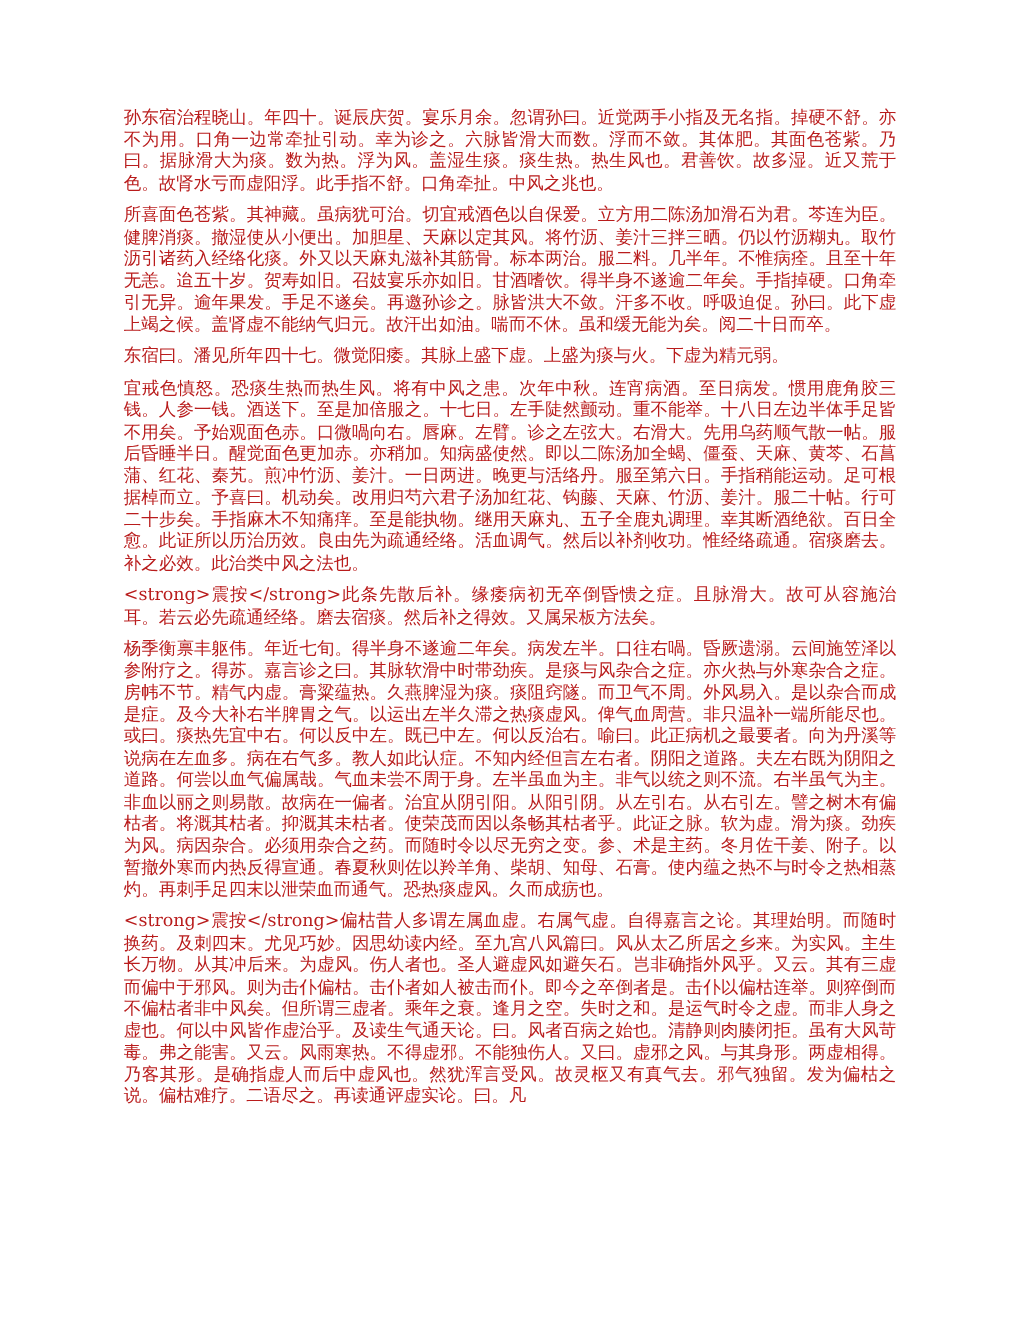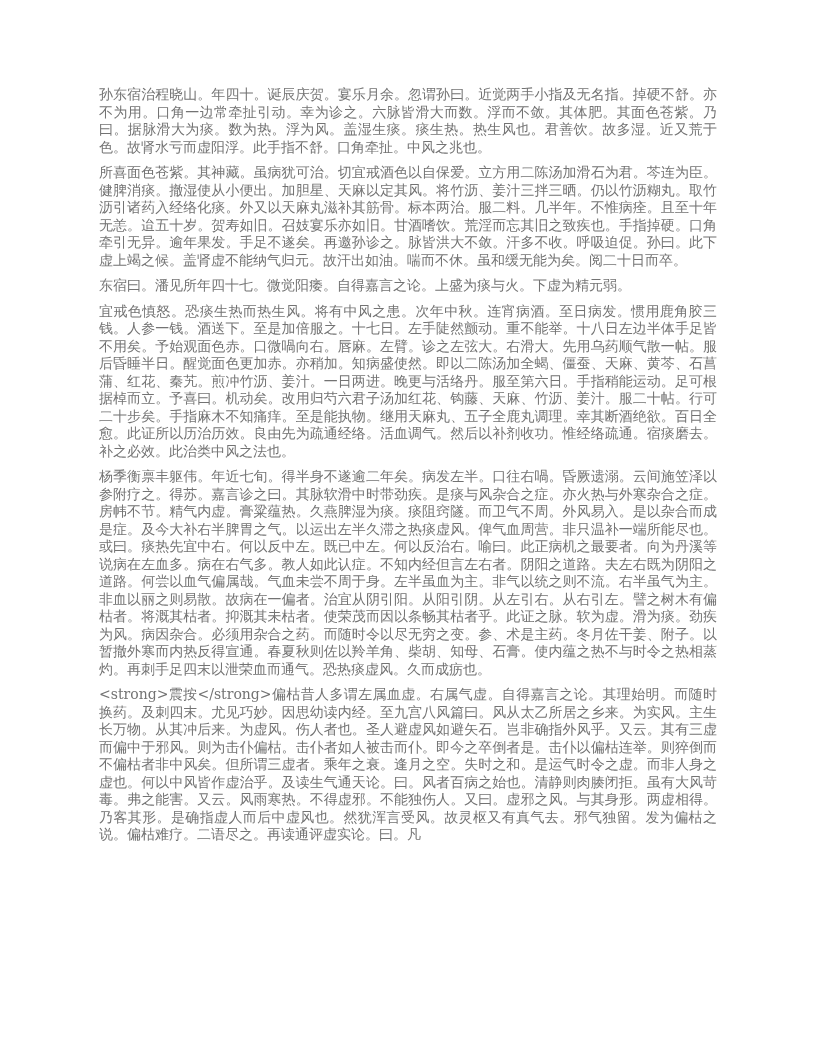--- a/index.html
+++ b/index.html
@@ -24,7 +24,7 @@
     font-family: "DejaVu Serif", "Liberation Serif", serif;
     font-size: 14px;
     line-height: 17.5px;
-    color: #737373;
+    color: #b91c1c;
     margin: 0 0 8px 0;
     text-align: justify;
     word-break: break-all;

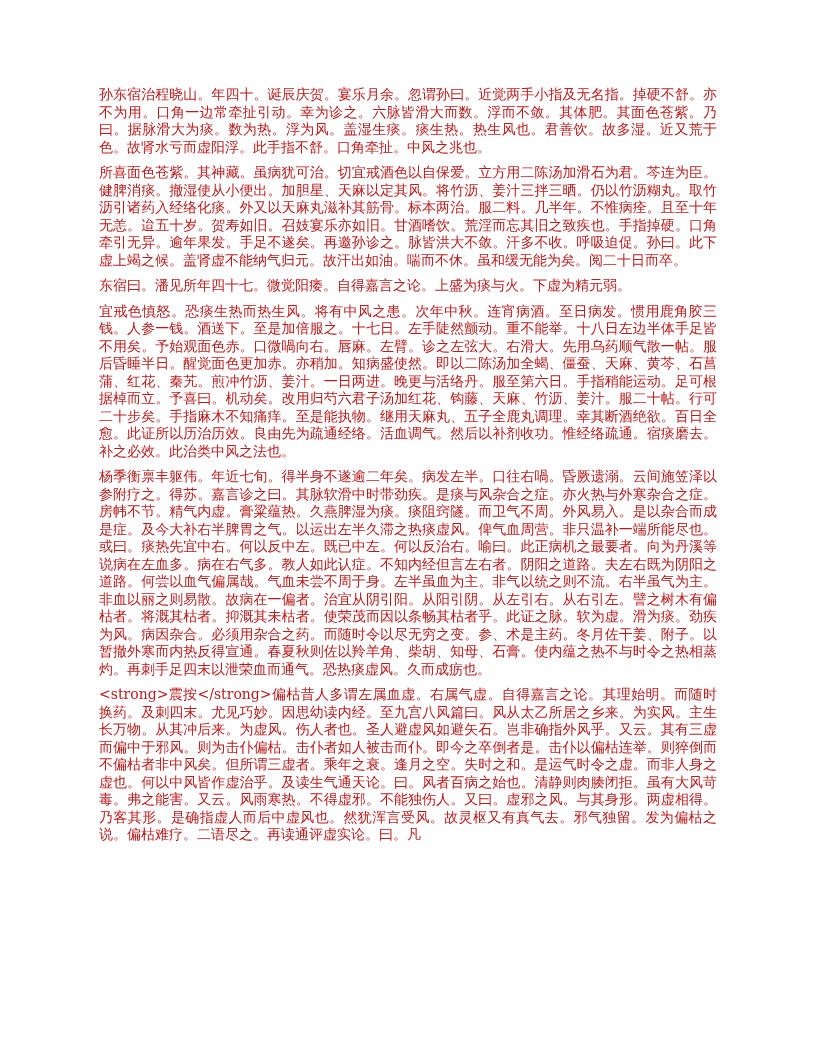--- a/index.html
+++ b/index.html
@@ -37,7 +37,7 @@
 <div class="page">
   <div class="content">
       <p class="para">孙东宿治程晓山。年四十。诞辰庆贺。宴乐月余。忽谓孙曰。近觉两手小指及无名指。掉硬不舒。亦不为用。口角一边常牵扯引动。幸为诊之。六脉皆滑大而数。浮而不敛。其体肥。其面色苍紫。乃曰。据脉滑大为痰。数为热。浮为风。盖湿生痰。痰生热。热生风也。君善饮。故多湿。近又荒于色。故肾水亏而虚阳浮。此手指不舒。口角牵扯。中风之兆也。</p>
-      <p class="para">所喜面色苍紫。其神藏。虽病犹可治。切宜戒酒色以自保爱。立方用二陈汤加滑石为君。芩连为臣。健脾消痰。撤湿使从小便出。加胆星、天麻以定其风。将竹沥、姜汁三拌三晒。仍以竹沥糊丸。取竹沥引诸药入经络化痰。外又以天麻丸滋补其筋骨。标本两治。服二料。几半年。不惟病痊。且至十年无恙。迨五十岁。贺寿如旧。召妓宴乐亦如旧。甘酒嗜饮。荒淫而忘其旧之致疾也。手指掉硬。口角牵引无异。逾年果发。手足不遂矣。再邀孙诊之。脉皆洪大不敛。汗多不收。呼吸迫促。孙曰。此下虚上竭之候。盖肾虚不能纳气归元。故汗出如油。喘而不休。虽和缓无能为矣。阅二十日而卒。</p>
+      <p class="para">所喜面色苍紫。其神藏。虽病犹可治。切宜戒酒色以自保爱。立方用二陈汤加滑石为君。芩连为臣。健脾消痰。撤湿使从小便出。加胆星、天麻以定其风。将竹沥、姜汁三拌三晒。仍以竹沥糊丸。取竹沥引诸药入经络化痰。外又以天麻丸滋补其筋骨。标本两治。服二料。几半年。不惟病痊。且至十年无恙。迨五十岁。贺寿如旧。召妓宴乐亦如旧。甘酒嗜饮。得半身不遂逾二年矣。手指掉硬。口角牵引无异。逾年果发。手足不遂矣。再邀孙诊之。脉皆洪大不敛。汗多不收。呼吸迫促。孙曰。此下虚上竭之候。盖肾虚不能纳气归元。故汗出如油。喘而不休。虽和缓无能为矣。阅二十日而卒。</p>
       <p class="para">东宿曰。潘见所年四十七。微觉阳痿。自得嘉言之论。上盛为痰与火。下虚为精元弱。</p>
       <p class="para">宜戒色慎怒。恐痰生热而热生风。将有中风之患。次年中秋。连宵病酒。至日病发。惯用鹿角胶三钱。人参一钱。酒送下。至是加倍服之。十七日。左手陡然颤动。重不能举。十八日左边半体手足皆不用矣。予始观面色赤。口微喎向右。唇麻。左臂。诊之左弦大。右滑大。先用乌药顺气散一帖。服后昏睡半日。醒觉面色更加赤。亦稍加。知病盛使然。即以二陈汤加全蝎、僵蚕、天麻、黄芩、石菖蒲、红花、秦艽。煎冲竹沥、姜汁。一日两进。晚更与活络丹。服至第六日。手指稍能运动。足可根据棹而立。予喜曰。机动矣。改用归芍六君子汤加红花、钩藤、天麻、竹沥、姜汁。服二十帖。行可二十步矣。手指麻木不知痛痒。至是能执物。继用天麻丸、五子全鹿丸调理。幸其断酒绝欲。百日全愈。此证所以历治历效。良由先为疏通经络。活血调气。然后以补剂收功。惟经络疏通。宿痰磨去。补之必效。此治类中风之法也。</p>
       <p class="para">杨季衡禀丰躯伟。年近七旬。得半身不遂逾二年矣。病发左半。口往右喎。昏厥遗溺。云间施笠泽以参附疗之。得苏。嘉言诊之曰。其脉软滑中时带劲疾。是痰与风杂合之症。亦火热与外寒杂合之症。房帏不节。精气内虚。膏粱蕴热。久燕脾湿为痰。痰阻窍隧。而卫气不周。外风易入。是以杂合而成是症。及今大补右半脾胃之气。以运出左半久滞之热痰虚风。俾气血周营。非只温补一端所能尽也。或曰。痰热先宜中右。何以反中左。既已中左。何以反治右。喻曰。此正病机之最要者。向为丹溪等说病在左血多。病在右气多。教人如此认症。不知内经但言左右者。阴阳之道路。夫左右既为阴阳之道路。何尝以血气偏属哉。气血未尝不周于身。左半虽血为主。非气以统之则不流。右半虽气为主。非血以丽之则易散。故病在一偏者。治宜从阴引阳。从阳引阴。从左引右。从右引左。譬之树木有偏枯者。将溉其枯者。抑溉其未枯者。使荣茂而因以条畅其枯者乎。此证之脉。软为虚。滑为痰。劲疾为风。病因杂合。必须用杂合之药。而随时令以尽无穷之变。参、术是主药。冬月佐干姜、附子。以暂撤外寒而内热反得宣通。春夏秋则佐以羚羊角、柴胡、知母、石膏。使内蕴之热不与时令之热相蒸灼。再刺手足四末以泄荣血而通气。恐热痰虚风。久而成疬也。</p>

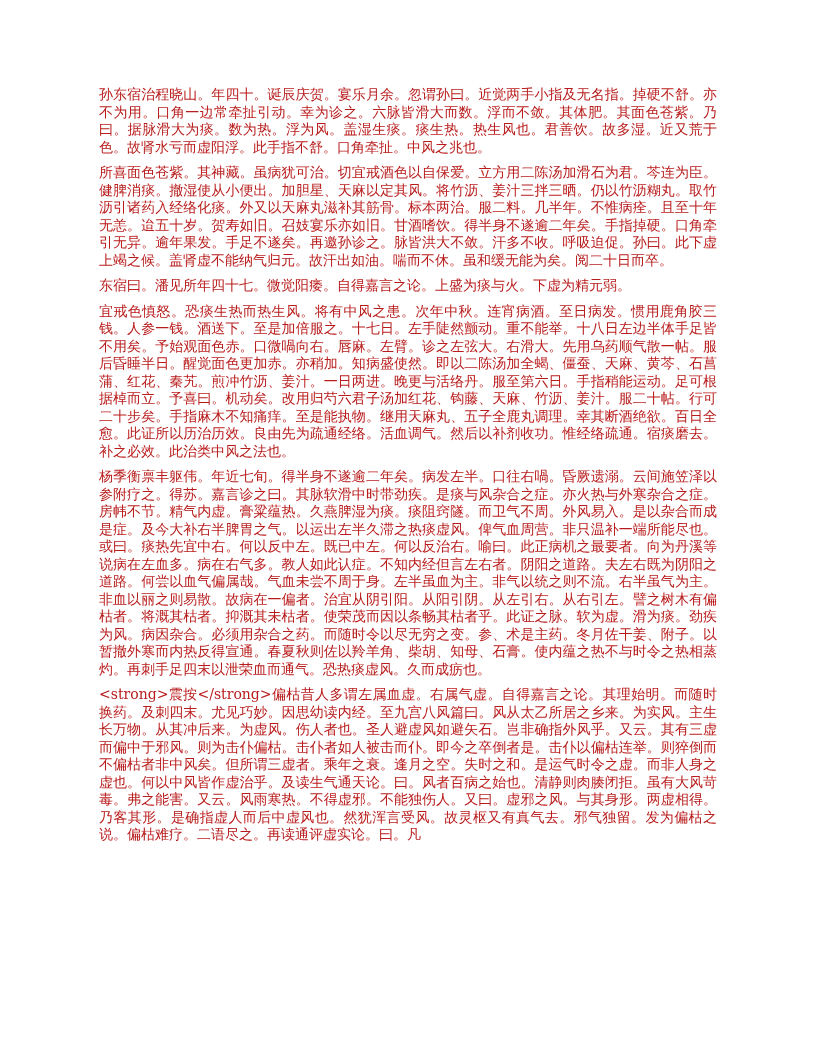--- a/index.html
+++ b/index.html
@@ -38,7 +38,7 @@
   <div class="content">
       <p class="para">孙东宿治程晓山。年四十。诞辰庆贺。宴乐月余。忽谓孙曰。近觉两手小指及无名指。掉硬不舒。亦不为用。口角一边常牵扯引动。幸为诊之。六脉皆滑大而数。浮而不敛。其体肥。其面色苍紫。乃曰。据脉滑大为痰。数为热。浮为风。盖湿生痰。痰生热。热生风也。君善饮。故多湿。近又荒于色。故肾水亏而虚阳浮。此手指不舒。口角牵扯。中风之兆也。</p>
       <p class="para">所喜面色苍紫。其神藏。虽病犹可治。切宜戒酒色以自保爱。立方用二陈汤加滑石为君。芩连为臣。健脾消痰。撤湿使从小便出。加胆星、天麻以定其风。将竹沥、姜汁三拌三晒。仍以竹沥糊丸。取竹沥引诸药入经络化痰。外又以天麻丸滋补其筋骨。标本两治。服二料。几半年。不惟病痊。且至十年无恙。迨五十岁。贺寿如旧。召妓宴乐亦如旧。甘酒嗜饮。得半身不遂逾二年矣。手指掉硬。口角牵引无异。逾年果发。手足不遂矣。再邀孙诊之。脉皆洪大不敛。汗多不收。呼吸迫促。孙曰。此下虚上竭之候。盖肾虚不能纳气归元。故汗出如油。喘而不休。虽和缓无能为矣。阅二十日而卒。</p>
-      <p class="para">东宿曰。潘见所年四十七。微觉阳痿。自得嘉言之论。上盛为痰与火。下虚为精元弱。</p>
+      <p class="para">东宿曰。潘见所年四十七。微觉阳痿。其脉上盛下虚。上盛为痰与火。下虚为精元弱。</p>
       <p class="para">宜戒色慎怒。恐痰生热而热生风。将有中风之患。次年中秋。连宵病酒。至日病发。惯用鹿角胶三钱。人参一钱。酒送下。至是加倍服之。十七日。左手陡然颤动。重不能举。十八日左边半体手足皆不用矣。予始观面色赤。口微喎向右。唇麻。左臂。诊之左弦大。右滑大。先用乌药顺气散一帖。服后昏睡半日。醒觉面色更加赤。亦稍加。知病盛使然。即以二陈汤加全蝎、僵蚕、天麻、黄芩、石菖蒲、红花、秦艽。煎冲竹沥、姜汁。一日两进。晚更与活络丹。服至第六日。手指稍能运动。足可根据棹而立。予喜曰。机动矣。改用归芍六君子汤加红花、钩藤、天麻、竹沥、姜汁。服二十帖。行可二十步矣。手指麻木不知痛痒。至是能执物。继用天麻丸、五子全鹿丸调理。幸其断酒绝欲。百日全愈。此证所以历治历效。良由先为疏通经络。活血调气。然后以补剂收功。惟经络疏通。宿痰磨去。补之必效。此治类中风之法也。</p>
       <p class="para">杨季衡禀丰躯伟。年近七旬。得半身不遂逾二年矣。病发左半。口往右喎。昏厥遗溺。云间施笠泽以参附疗之。得苏。嘉言诊之曰。其脉软滑中时带劲疾。是痰与风杂合之症。亦火热与外寒杂合之症。房帏不节。精气内虚。膏粱蕴热。久燕脾湿为痰。痰阻窍隧。而卫气不周。外风易入。是以杂合而成是症。及今大补右半脾胃之气。以运出左半久滞之热痰虚风。俾气血周营。非只温补一端所能尽也。或曰。痰热先宜中右。何以反中左。既已中左。何以反治右。喻曰。此正病机之最要者。向为丹溪等说病在左血多。病在右气多。教人如此认症。不知内经但言左右者。阴阳之道路。夫左右既为阴阳之道路。何尝以血气偏属哉。气血未尝不周于身。左半虽血为主。非气以统之则不流。右半虽气为主。非血以丽之则易散。故病在一偏者。治宜从阴引阳。从阳引阴。从左引右。从右引左。譬之树木有偏枯者。将溉其枯者。抑溉其未枯者。使荣茂而因以条畅其枯者乎。此证之脉。软为虚。滑为痰。劲疾为风。病因杂合。必须用杂合之药。而随时令以尽无穷之变。参、术是主药。冬月佐干姜、附子。以暂撤外寒而内热反得宣通。春夏秋则佐以羚羊角、柴胡、知母、石膏。使内蕴之热不与时令之热相蒸灼。再刺手足四末以泄荣血而通气。恐热痰虚风。久而成疬也。</p>
       <p class="para">&lt;strong&gt;震按&lt;/strong&gt;偏枯昔人多谓左属血虚。右属气虚。自得嘉言之论。其理始明。而随时换药。及刺四末。尤见巧妙。因思幼读内经。至九宫八风篇曰。风从太乙所居之乡来。为实风。主生长万物。从其冲后来。为虚风。伤人者也。圣人避虚风如避矢石。岂非确指外风乎。又云。其有三虚而偏中于邪风。则为击仆偏枯。击仆者如人被击而仆。即今之卒倒者是。击仆以偏枯连举。则猝倒而不偏枯者非中风矣。但所谓三虚者。乘年之衰。逢月之空。失时之和。是运气时令之虚。而非人身之虚也。何以中风皆作虚治乎。及读生气通天论。曰。风者百病之始也。清静则肉腠闭拒。虽有大风苛毒。弗之能害。又云。风雨寒热。不得虚邪。不能独伤人。又曰。虚邪之风。与其身形。两虚相得。乃客其形。是确指虚人而后中虚风也。然犹浑言受风。故灵枢又有真气去。邪气独留。发为偏枯之说。偏枯难疗。二语尽之。再读通评虚实论。曰。凡</p>

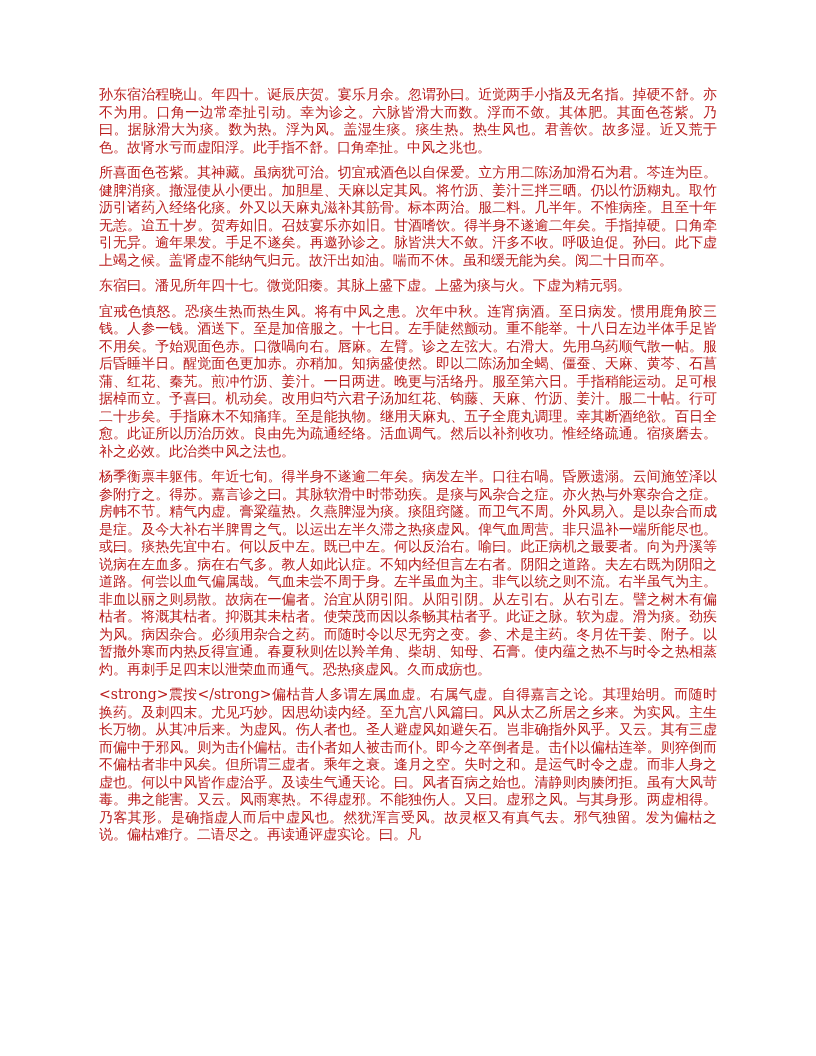--- a/index.html
+++ b/index.html
@@ -40,6 +40,7 @@
       <p class="para">所喜面色苍紫。其神藏。虽病犹可治。切宜戒酒色以自保爱。立方用二陈汤加滑石为君。芩连为臣。健脾消痰。撤湿使从小便出。加胆星、天麻以定其风。将竹沥、姜汁三拌三晒。仍以竹沥糊丸。取竹沥引诸药入经络化痰。外又以天麻丸滋补其筋骨。标本两治。服二料。几半年。不惟病痊。且至十年无恙。迨五十岁。贺寿如旧。召妓宴乐亦如旧。甘酒嗜饮。得半身不遂逾二年矣。手指掉硬。口角牵引无异。逾年果发。手足不遂矣。再邀孙诊之。脉皆洪大不敛。汗多不收。呼吸迫促。孙曰。此下虚上竭之候。盖肾虚不能纳气归元。故汗出如油。喘而不休。虽和缓无能为矣。阅二十日而卒。</p>
       <p class="para">东宿曰。潘见所年四十七。微觉阳痿。其脉上盛下虚。上盛为痰与火。下虚为精元弱。</p>
       <p class="para">宜戒色慎怒。恐痰生热而热生风。将有中风之患。次年中秋。连宵病酒。至日病发。惯用鹿角胶三钱。人参一钱。酒送下。至是加倍服之。十七日。左手陡然颤动。重不能举。十八日左边半体手足皆不用矣。予始观面色赤。口微喎向右。唇麻。左臂。诊之左弦大。右滑大。先用乌药顺气散一帖。服后昏睡半日。醒觉面色更加赤。亦稍加。知病盛使然。即以二陈汤加全蝎、僵蚕、天麻、黄芩、石菖蒲、红花、秦艽。煎冲竹沥、姜汁。一日两进。晚更与活络丹。服至第六日。手指稍能运动。足可根据棹而立。予喜曰。机动矣。改用归芍六君子汤加红花、钩藤、天麻、竹沥、姜汁。服二十帖。行可二十步矣。手指麻木不知痛痒。至是能执物。继用天麻丸、五子全鹿丸调理。幸其断酒绝欲。百日全愈。此证所以历治历效。良由先为疏通经络。活血调气。然后以补剂收功。惟经络疏通。宿痰磨去。补之必效。此治类中风之法也。</p>
+      <p class="para">&lt;strong&gt;震按&lt;/strong&gt;此条先散后补。缘痿病初无卒倒昏愦之症。且脉滑大。故可从容施治耳。若云必先疏通经络。磨去宿痰。然后补之得效。又属呆板方法矣。</p>
       <p class="para">杨季衡禀丰躯伟。年近七旬。得半身不遂逾二年矣。病发左半。口往右喎。昏厥遗溺。云间施笠泽以参附疗之。得苏。嘉言诊之曰。其脉软滑中时带劲疾。是痰与风杂合之症。亦火热与外寒杂合之症。房帏不节。精气内虚。膏粱蕴热。久燕脾湿为痰。痰阻窍隧。而卫气不周。外风易入。是以杂合而成是症。及今大补右半脾胃之气。以运出左半久滞之热痰虚风。俾气血周营。非只温补一端所能尽也。或曰。痰热先宜中右。何以反中左。既已中左。何以反治右。喻曰。此正病机之最要者。向为丹溪等说病在左血多。病在右气多。教人如此认症。不知内经但言左右者。阴阳之道路。夫左右既为阴阳之道路。何尝以血气偏属哉。气血未尝不周于身。左半虽血为主。非气以统之则不流。右半虽气为主。非血以丽之则易散。故病在一偏者。治宜从阴引阳。从阳引阴。从左引右。从右引左。譬之树木有偏枯者。将溉其枯者。抑溉其未枯者。使荣茂而因以条畅其枯者乎。此证之脉。软为虚。滑为痰。劲疾为风。病因杂合。必须用杂合之药。而随时令以尽无穷之变。参、术是主药。冬月佐干姜、附子。以暂撤外寒而内热反得宣通。春夏秋则佐以羚羊角、柴胡、知母、石膏。使内蕴之热不与时令之热相蒸灼。再刺手足四末以泄荣血而通气。恐热痰虚风。久而成疬也。</p>
       <p class="para">&lt;strong&gt;震按&lt;/strong&gt;偏枯昔人多谓左属血虚。右属气虚。自得嘉言之论。其理始明。而随时换药。及刺四末。尤见巧妙。因思幼读内经。至九宫八风篇曰。风从太乙所居之乡来。为实风。主生长万物。从其冲后来。为虚风。伤人者也。圣人避虚风如避矢石。岂非确指外风乎。又云。其有三虚而偏中于邪风。则为击仆偏枯。击仆者如人被击而仆。即今之卒倒者是。击仆以偏枯连举。则猝倒而不偏枯者非中风矣。但所谓三虚者。乘年之衰。逢月之空。失时之和。是运气时令之虚。而非人身之虚也。何以中风皆作虚治乎。及读生气通天论。曰。风者百病之始也。清静则肉腠闭拒。虽有大风苛毒。弗之能害。又云。风雨寒热。不得虚邪。不能独伤人。又曰。虚邪之风。与其身形。两虚相得。乃客其形。是确指虚人而后中虚风也。然犹浑言受风。故灵枢又有真气去。邪气独留。发为偏枯之说。偏枯难疗。二语尽之。再读通评虚实论。曰。凡</p>
     </div>

